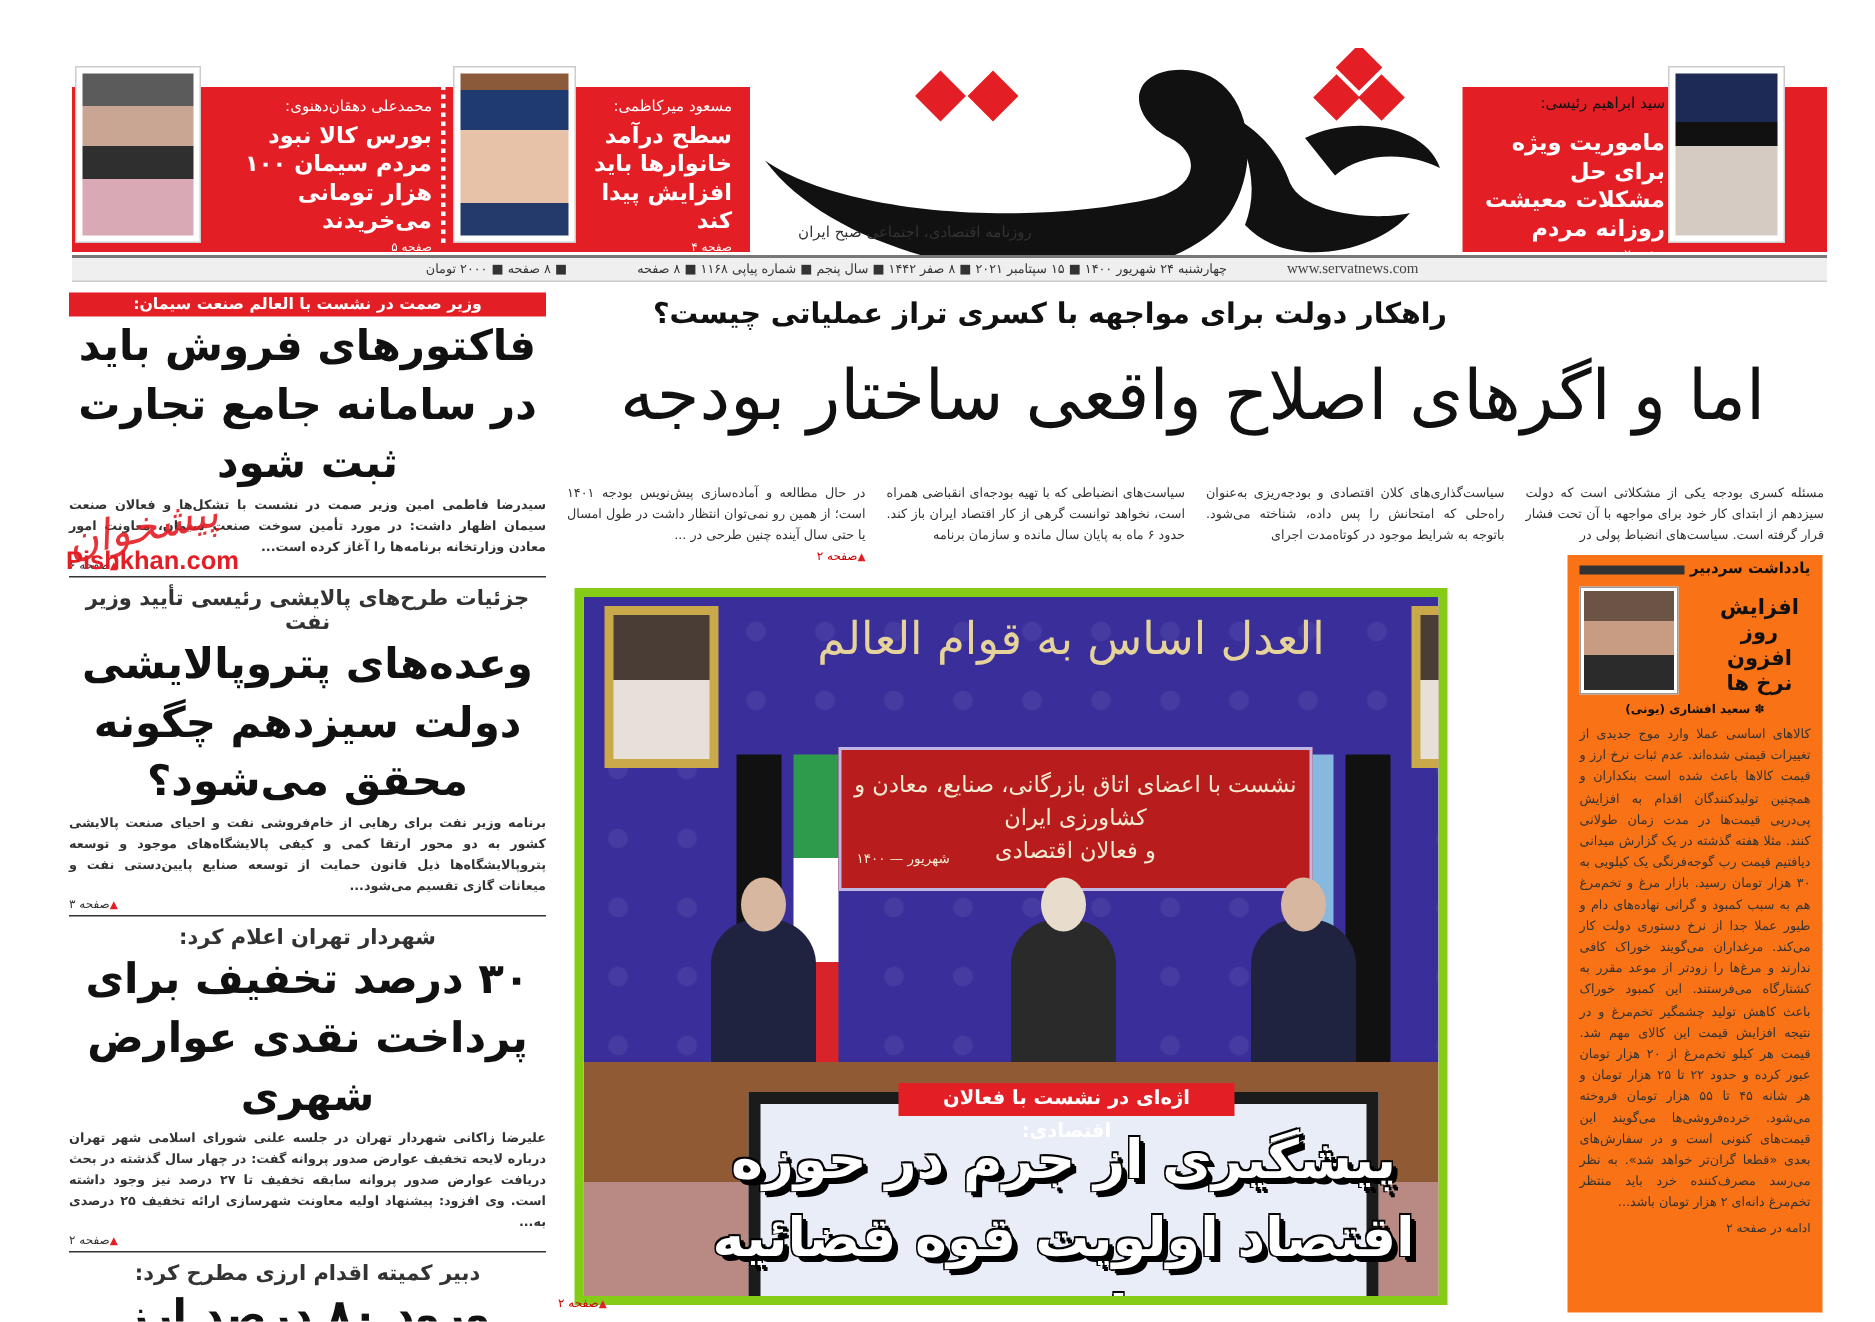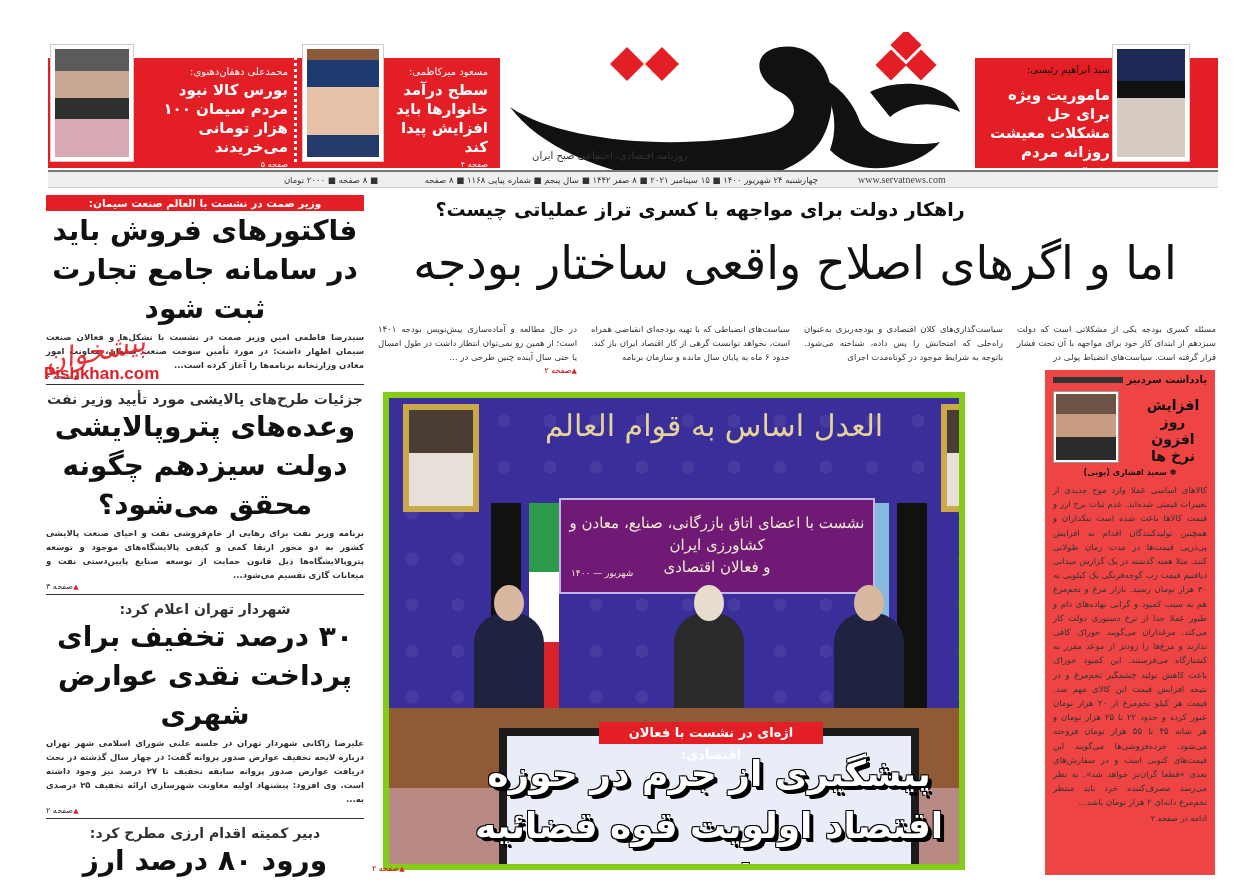--- a/index.html
+++ b/index.html
@@ -69,7 +69,7 @@
   .watermark .en { font-family: "Liberation Sans", sans-serif; color: #e31e24; font-size: 17px; font-weight: bold; display: block; margin-top: -4px; }
 
   
-  .editorial { position: absolute; left: 1045px; top: 370px; width: 170px; height: 505px; background: #ef4444; padding: 4px 8px; text-align: right; }
+  .editorial { position: absolute; left: 1045px; top: 370px; width: 170px; height: 505px; background: #f97316; padding: 4px 8px; text-align: right; }
   .editorial .section { font-size: 10px; font-weight: bold; display: flex; align-items: center; gap: 4px; }
   .editorial .section .bar { flex: 1; height: 6px; background: #333; }
   .editorial .ed-top { display: flex; flex-direction: row; margin-top: 6px; gap: 20px; }

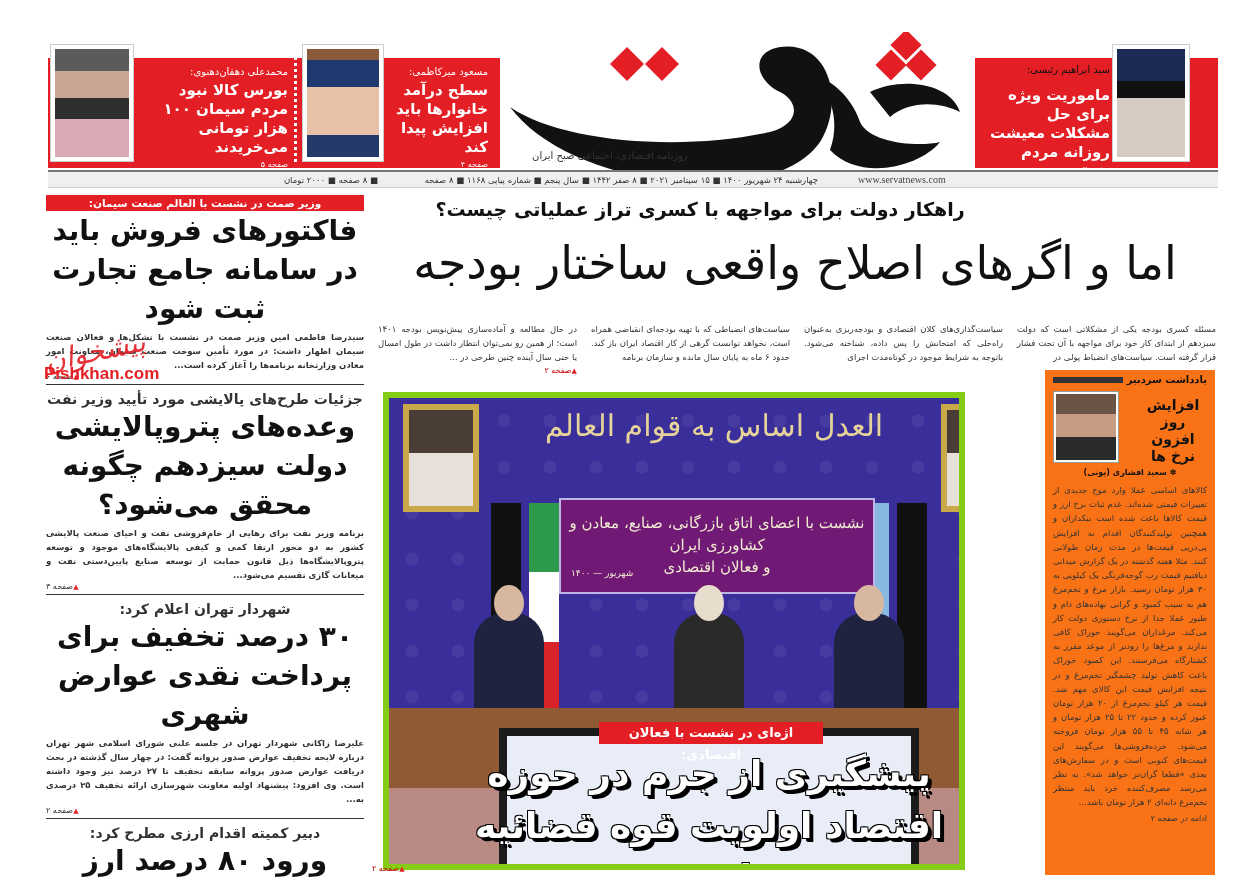--- a/index.html
+++ b/index.html
@@ -188,7 +188,7 @@
     <div class="pg">صفحه ۶</div>
   </div>
   <div class="story">
-    <div class="kicker">جزئیات طرح‌های پالایشی مورد تأیید وزیر نفت</div>
+    <div class="kicker">جزئیات طرح‌های پالایشی رئیسی تأیید وزیر نفت</div>
     <div class="headline">وعده‌های پتروپالایشی دولت سیزدهم چگونه محقق می‌شود؟</div>
     <div class="body">برنامه وزیر نفت برای رهایی از خام‌فروشی نفت و احیای صنعت پالایشی کشور به دو محور ارتقا کمی و کیفی پالایشگاه‌های موجود و توسعه پتروپالایشگاه‌ها ذیل قانون حمایت از توسعه صنایع پایین‌دستی نفت و میعانات گازی تقسیم می‌شود...</div>
     <div class="pg">صفحه ۳</div>

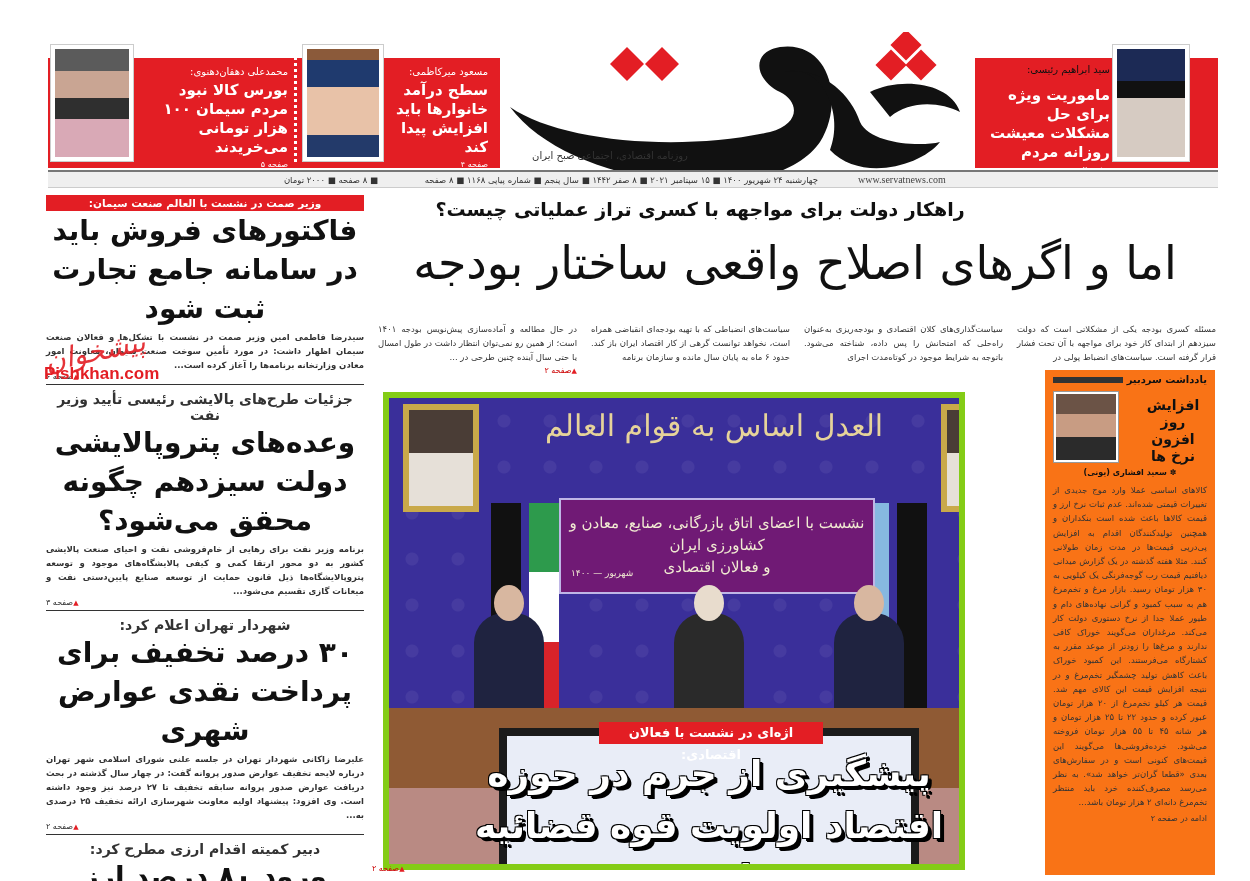--- a/index.html
+++ b/index.html
@@ -41,7 +41,7 @@
   .photo .calli { position: absolute; left: 150px; top: 10px; width: 350px; text-align: center; color: #e6d39a; font-family: "DejaVu Serif", serif; font-size: 30px; }
   .photo .portrait { position: absolute; width: 76px; height: 108px; background: #c9a94a; padding: 6px; }
   .photo .portrait .in { width: 100%; height: 100%; background: linear-gradient(#4a3d36 0 45%, #e6e0d8 45% 100%); }
-  .photo .banner { position: absolute; left: 170px; top: 100px; width: 316px; height: 96px; border: 2px solid #bfb6e6; background: #701a75; color: #f1ebd2; text-align: center; font-size: 15px; padding-top: 12px; line-height: 22px; font-family: "DejaVu Serif", serif; }
+  .photo .banner { position: absolute; left: 170px; top: 100px; width: 316px; height: 96px; border: 2px solid #bfb6e6; background: #b91c1c; color: #f1ebd2; text-align: center; font-size: 15px; padding-top: 12px; line-height: 22px; font-family: "DejaVu Serif", serif; }
   .photo .banner .date { position: absolute; left: 10px; bottom: 8px; font-size: 9px; }
   .photo .flag { position: absolute; top: 105px; width: 30px; height: 210px; }
   .photo .desk { position: absolute; left: 0; top: 310px; width: 100%; height: 170px; background: #8f5a34; }

